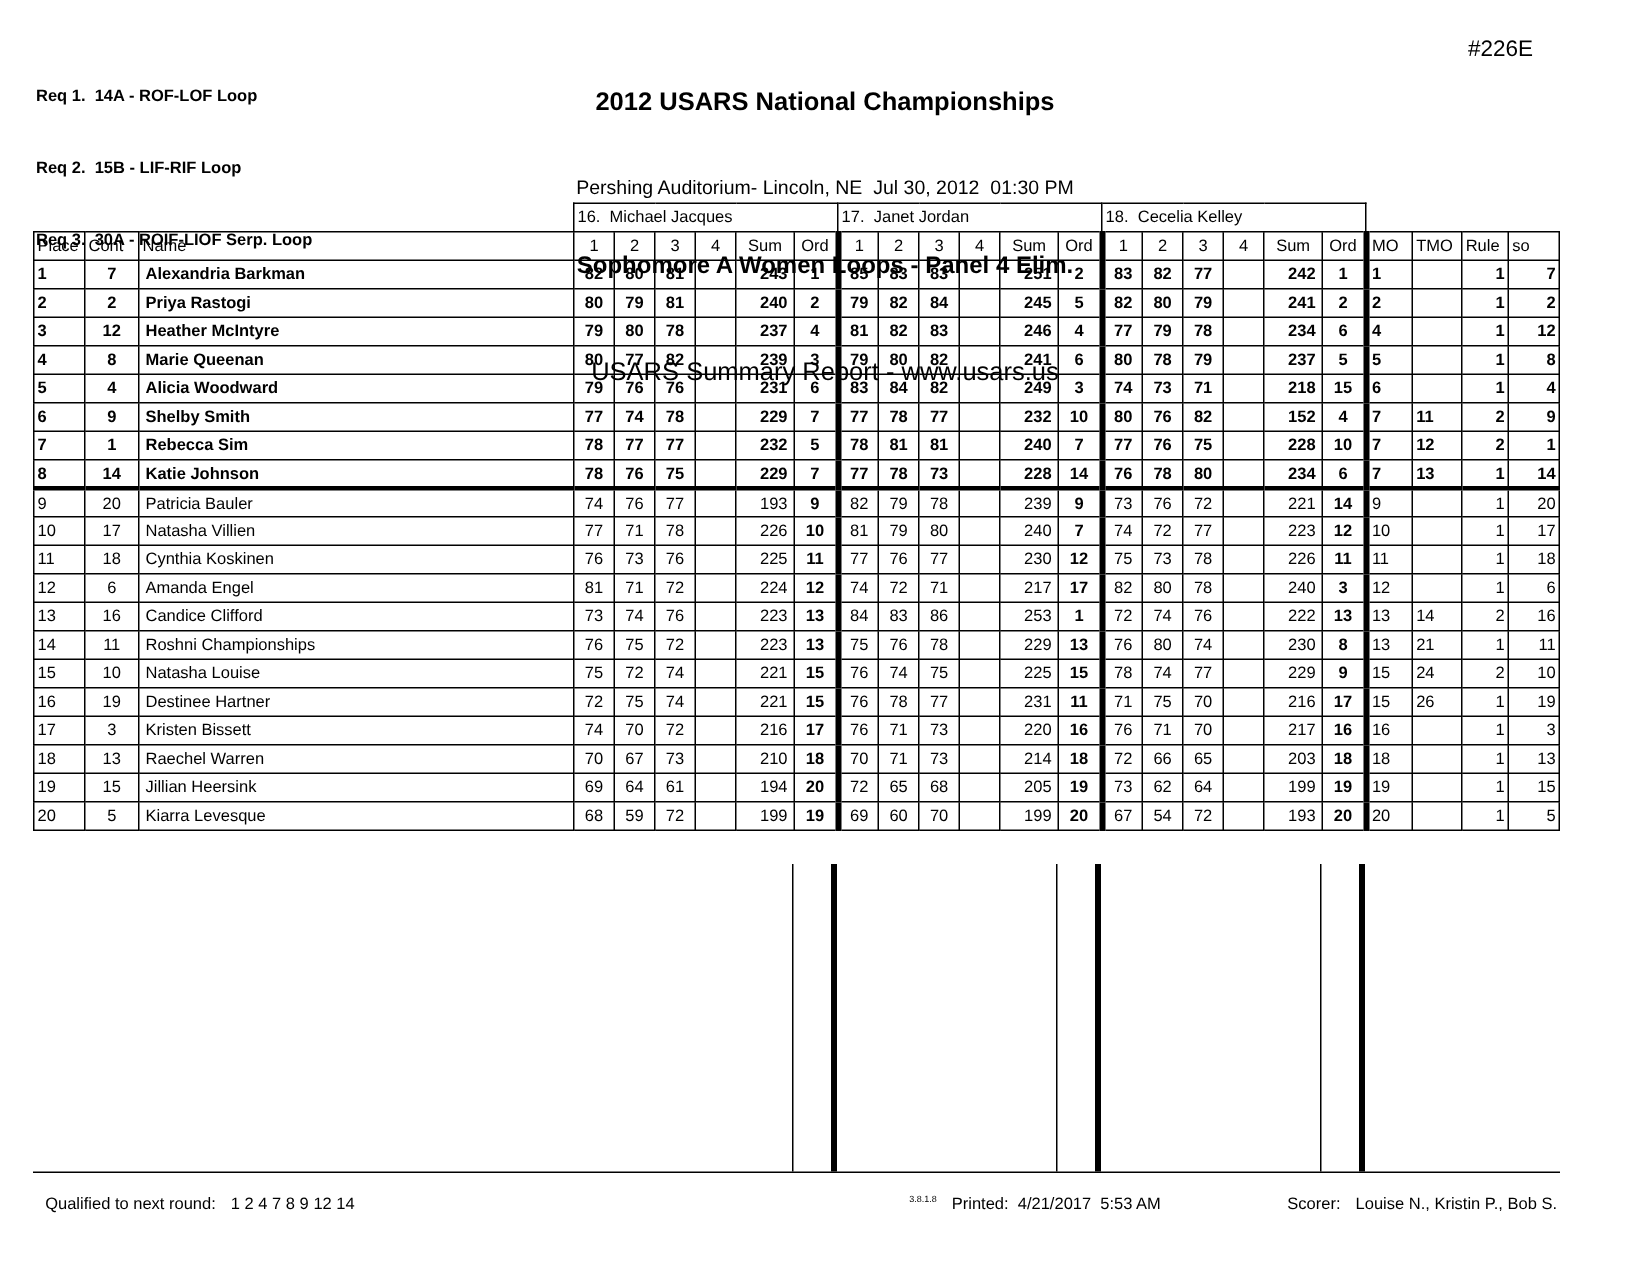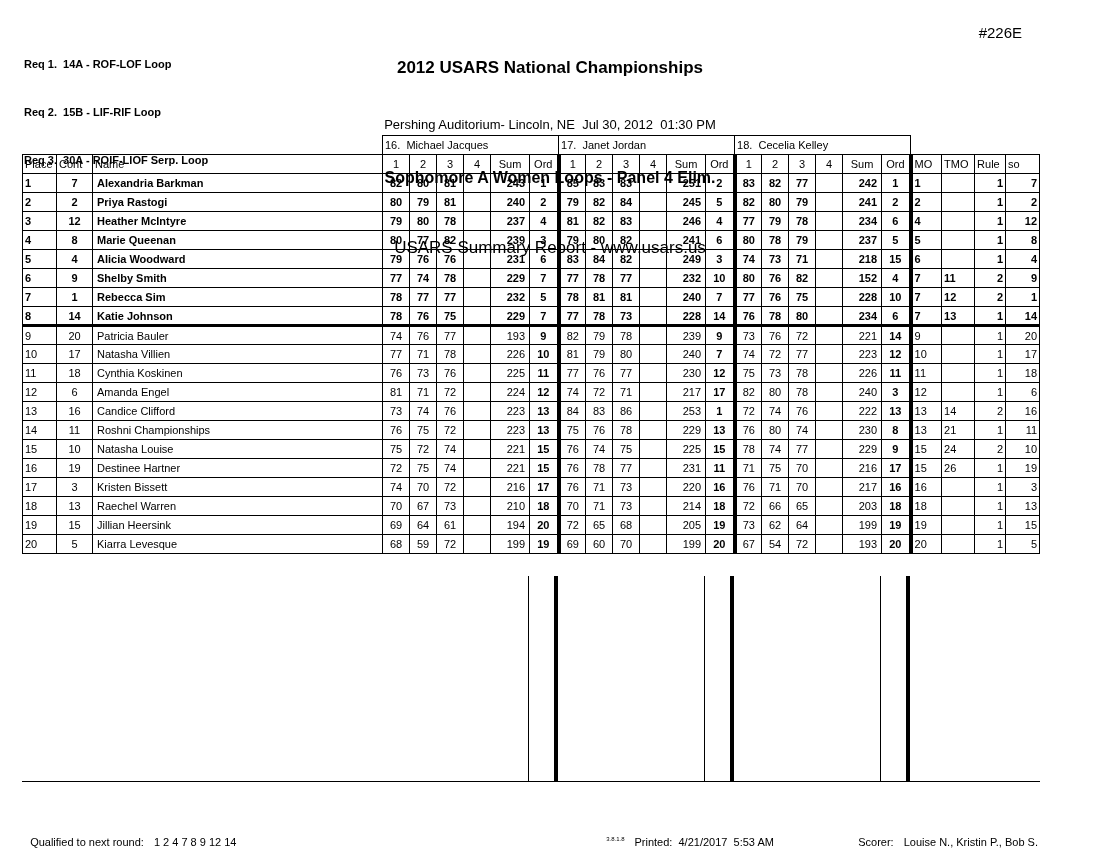--- a/index.html
+++ b/index.html
@@ -36,7 +36,7 @@
   .vline { position:absolute; top:576px; height:205px; width:1px; background:#000; }
   .vline.thick { width:4px; }
   .footer-rule { position:absolute; left:22px; top:781px; width:1018px; height:1px; background:#000; }
-  .footer { position:absolute; top:824px; font-size:11px; white-space:pre; }
+  .footer { position:absolute; top:785px; font-size:11px; white-space:pre; }
   .f-left { left:24px; }
   .f-center { left:600px; }
   .f-right { right:62px; }

